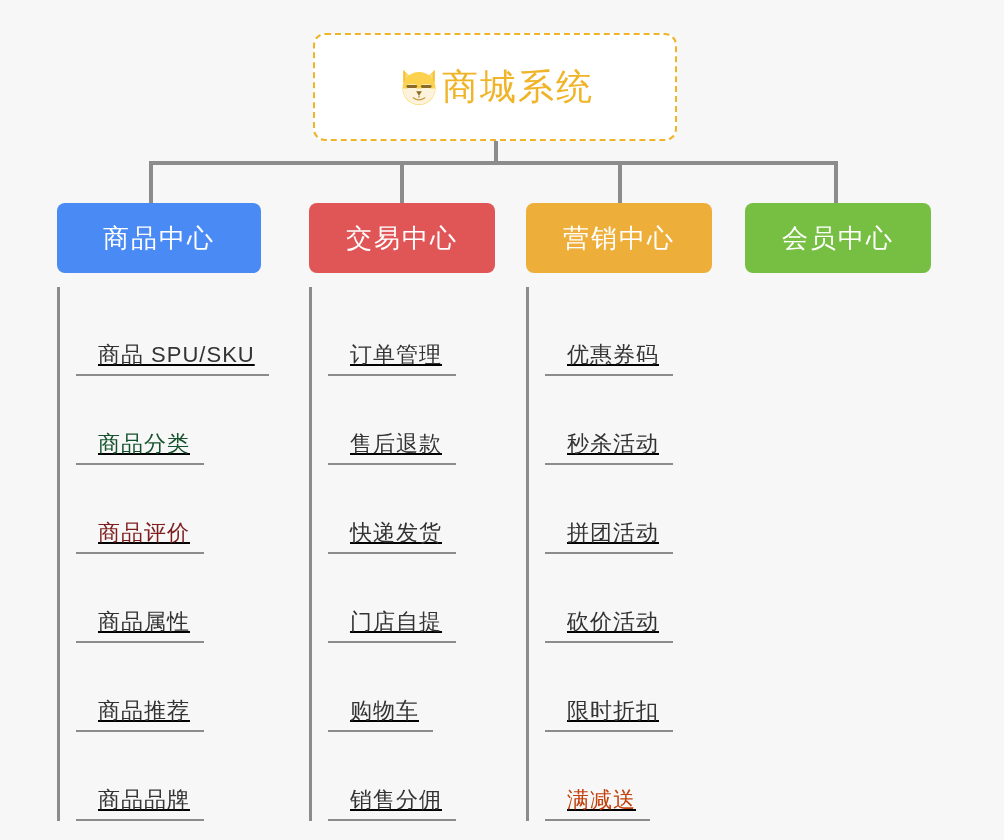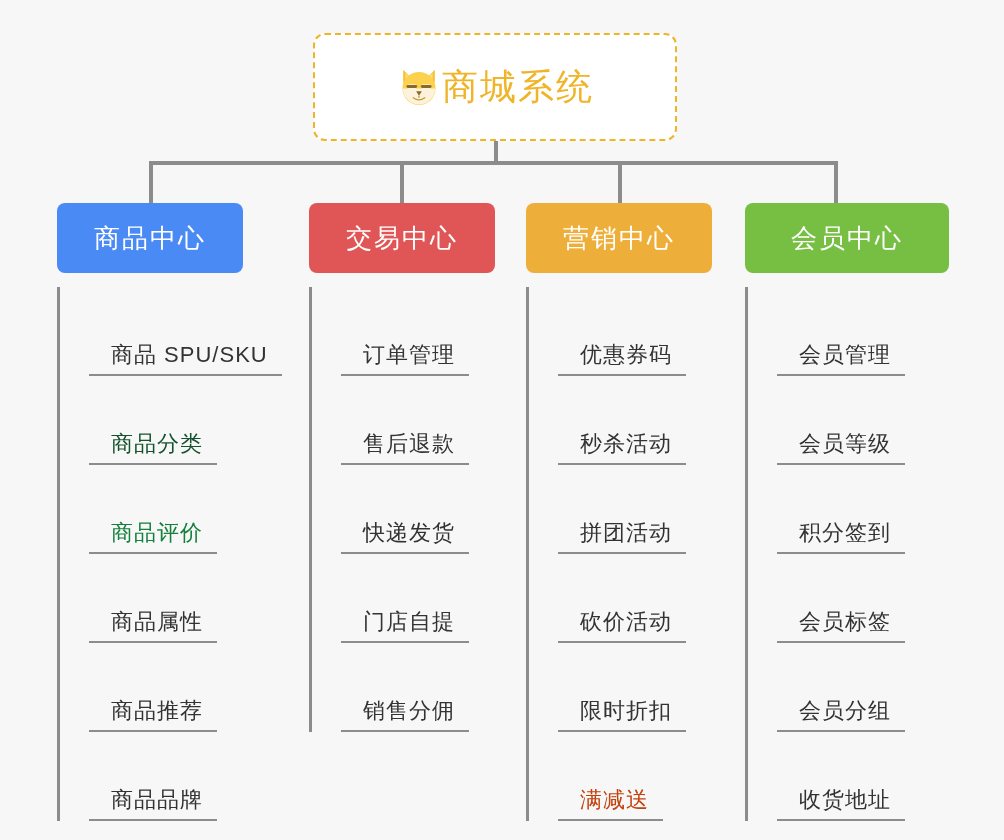--- a/index.html
+++ b/index.html
@@ -81,7 +81,7 @@
     letter-spacing: 2px;
     white-space: nowrap;
   }
-  .col-1 .cat-header { width: 186px; }
+  .col-1 .cat-header { width: 204px; }
   .col-2 .cat-header { width: 186px; }
   .col-3 .cat-header { width: 186px; }
   .col-4 .cat-header { width: 204px; }

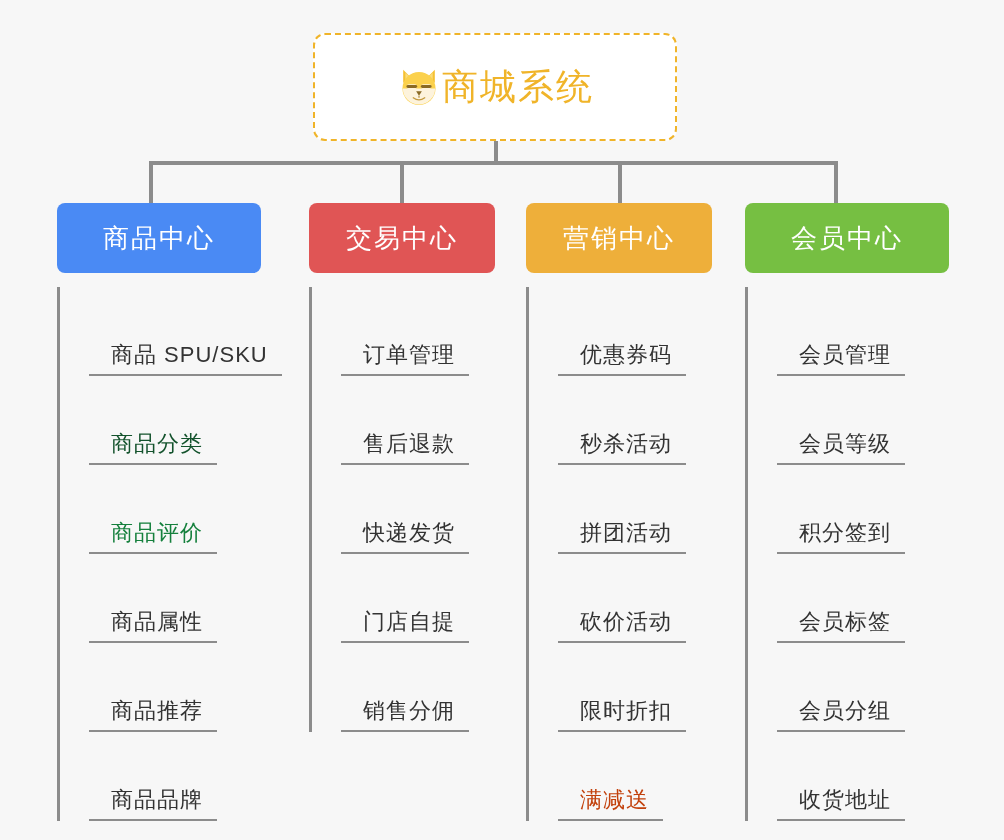--- a/index.html
+++ b/index.html
@@ -84,7 +84,7 @@
   .col-1 .cat-header { width: 204px; }
   .col-2 .cat-header { width: 186px; }
   .col-3 .cat-header { width: 186px; }
-  .col-4 .cat-header { width: 204px; }
+  .col-4 .cat-header { width: 186px; }
 
   
   .branch {

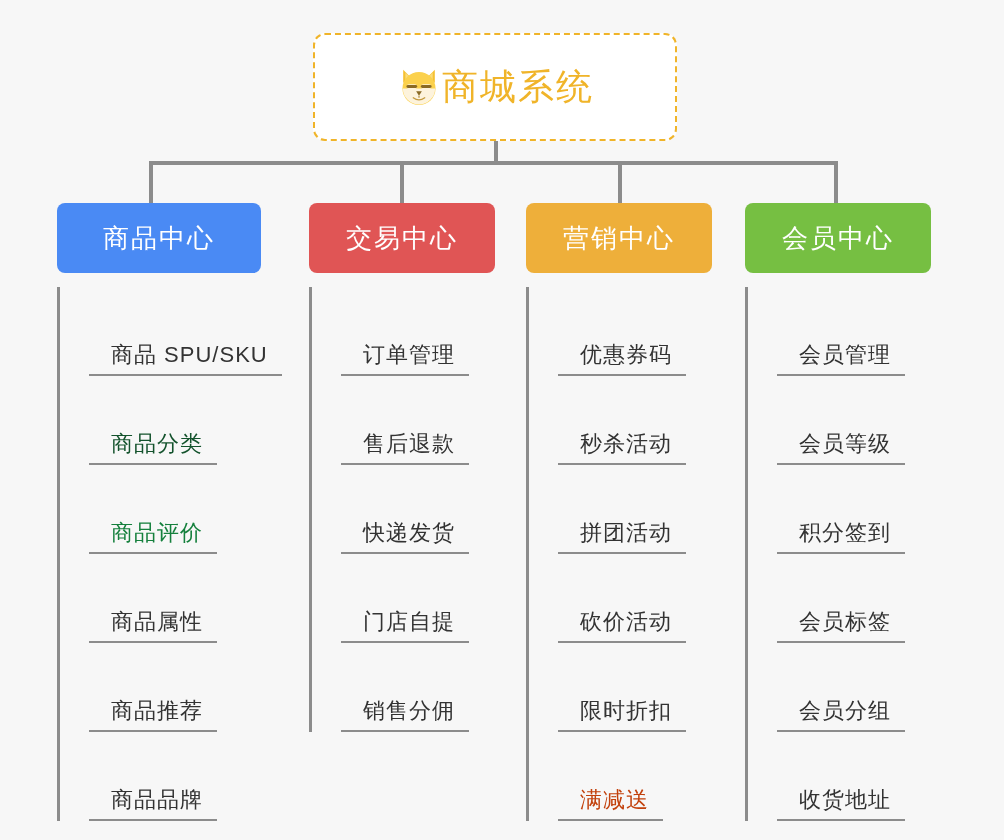--- a/index.html
+++ b/index.html
@@ -90,8 +90,9 @@
   .branch {
     position: relative;
     margin-top: 14px;
-    padding-left: 29px;
+    padding-left: 16px;
     border-left: 3px solid #8c8c8c;
+    text-decoration: underline;
   }
 
   .leaf {

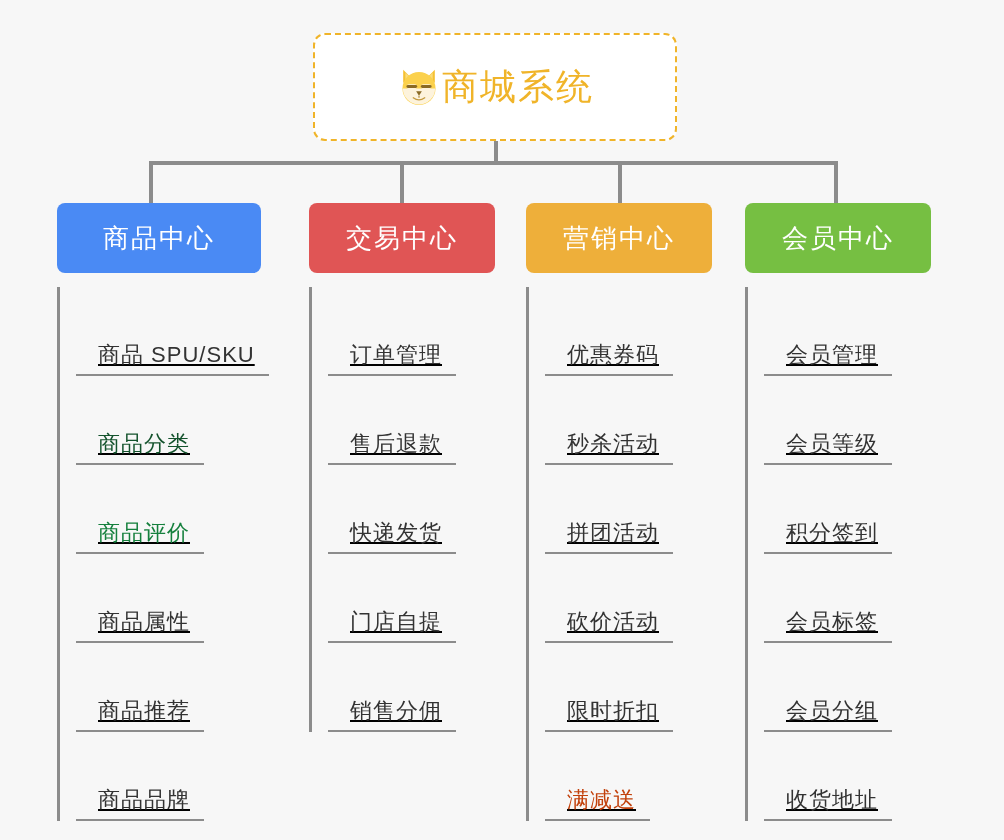--- a/index.html
+++ b/index.html
@@ -222,26 +222,6 @@
     <div class="cat-header" style="background: rgb(118, 191, 66);">
       <span>会员中心</span>
     </div>
-    <div class="branch" style="border-left-color: rgb(140, 140, 140);">
-      <div class="leaf">
-          <span class="leaf-inner" style="border-bottom-color: rgb(140, 140, 140); color: rgb(51, 51, 51);">会员管理</span>
-        </div>
-      <div class="leaf">
-          <span class="leaf-inner" style="border-bottom-color: rgb(140, 140, 140); color: rgb(51, 51, 51);">会员等级</span>
-        </div>
-      <div class="leaf">
-          <span class="leaf-inner" style="border-bottom-color: rgb(140, 140, 140); color: rgb(51, 51, 51);">积分签到</span>
-        </div>
-      <div class="leaf">
-          <span class="leaf-inner" style="border-bottom-color: rgb(140, 140, 140); color: rgb(51, 51, 51);">会员标签</span>
-        </div>
-      <div class="leaf">
-          <span class="leaf-inner" style="border-bottom-color: rgb(140, 140, 140); color: rgb(51, 51, 51);">会员分组</span>
-        </div>
-      <div class="leaf">
-          <span class="leaf-inner" style="border-bottom-color: rgb(140, 140, 140); color: rgb(51, 51, 51);">收货地址</span>
-        </div>
-    </div>
   </div>
 
 </div>

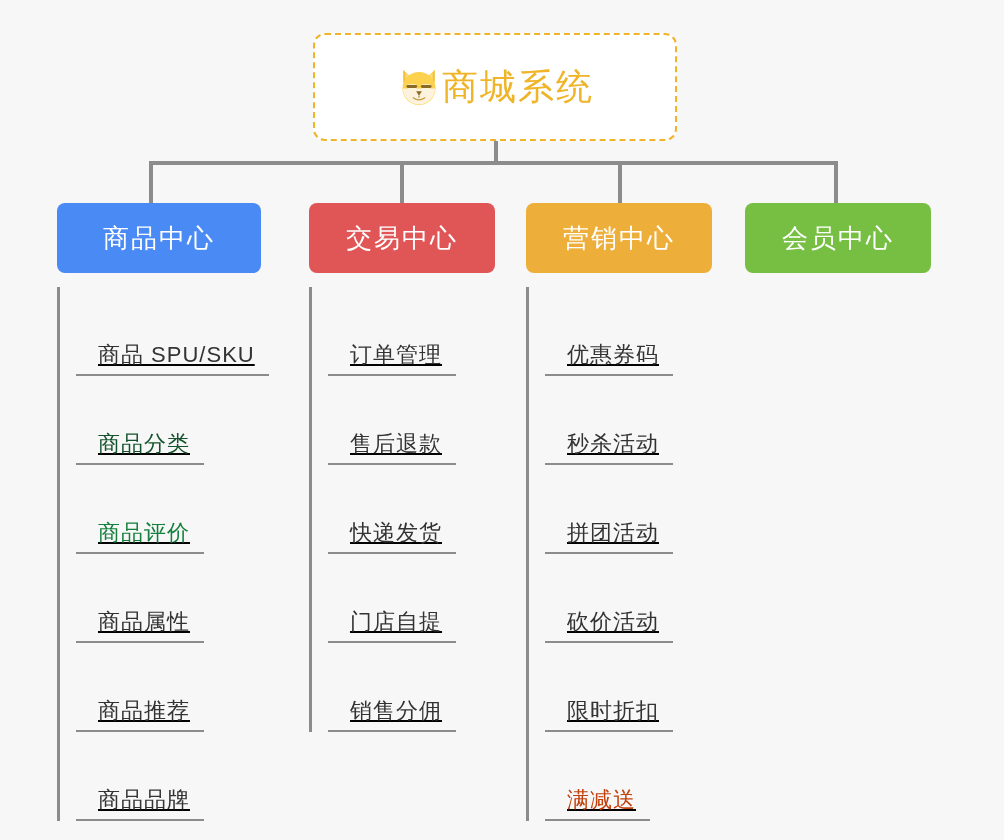--- a/index.html
+++ b/index.html
@@ -155,7 +155,7 @@
           <span class="leaf-inner" style="border-bottom-color: rgb(140, 140, 140); color: #14532d;">商品分类</span>
         </div>
       <div class="leaf">
-          <span class="leaf-inner" style="border-bottom-color: rgb(140, 140, 140); color: #15803d;">商品评价</span>
+          <span class="leaf-inner" style="border-bottom-color: rgb(140, 140, 140); color: #7f1d1d;">商品评价</span>
         </div>
       <div class="leaf">
           <span class="leaf-inner" style="border-bottom-color: rgb(140, 140, 140); color: rgb(51, 51, 51);">商品属性</span>

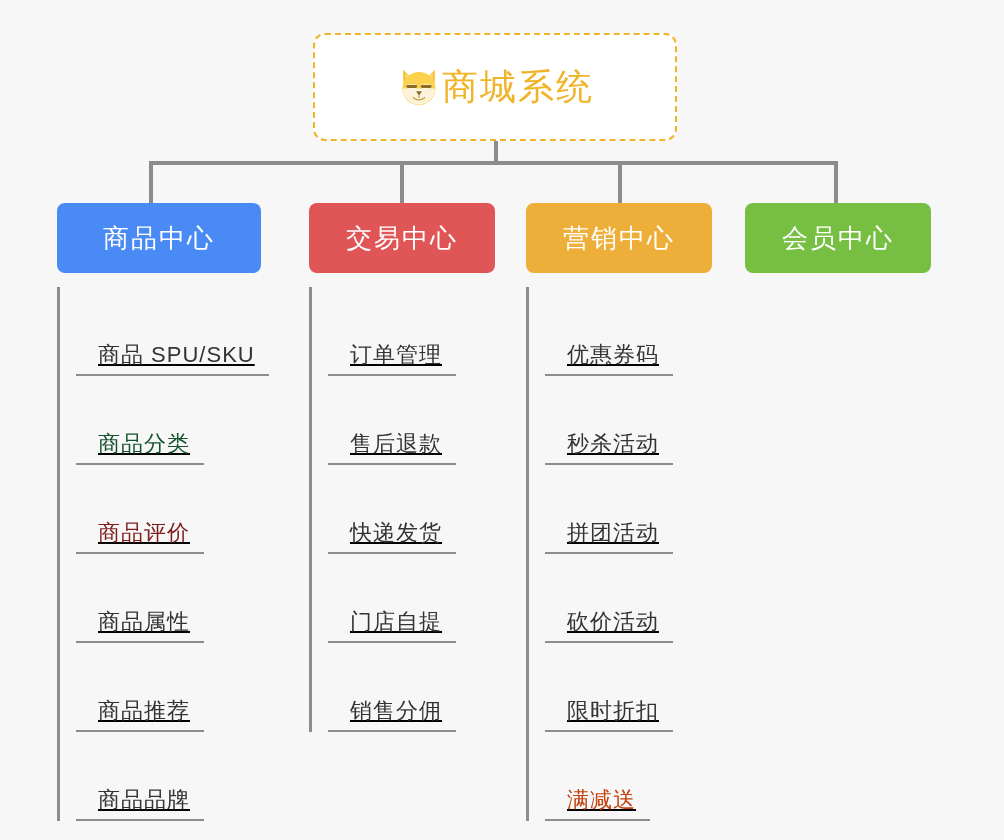--- a/index.html
+++ b/index.html
@@ -187,6 +187,9 @@
           <span class="leaf-inner" style="border-bottom-color: rgb(140, 140, 140); color: rgb(51, 51, 51);">门店自提</span>
         </div>
       <div class="leaf">
+          <span class="leaf-inner" style="border-bottom-color: rgb(140, 140, 140); color: rgb(51, 51, 51);">购物车</span>
+        </div>
+      <div class="leaf">
           <span class="leaf-inner" style="border-bottom-color: rgb(140, 140, 140); color: rgb(51, 51, 51);">销售分佣</span>
         </div>
     </div>

